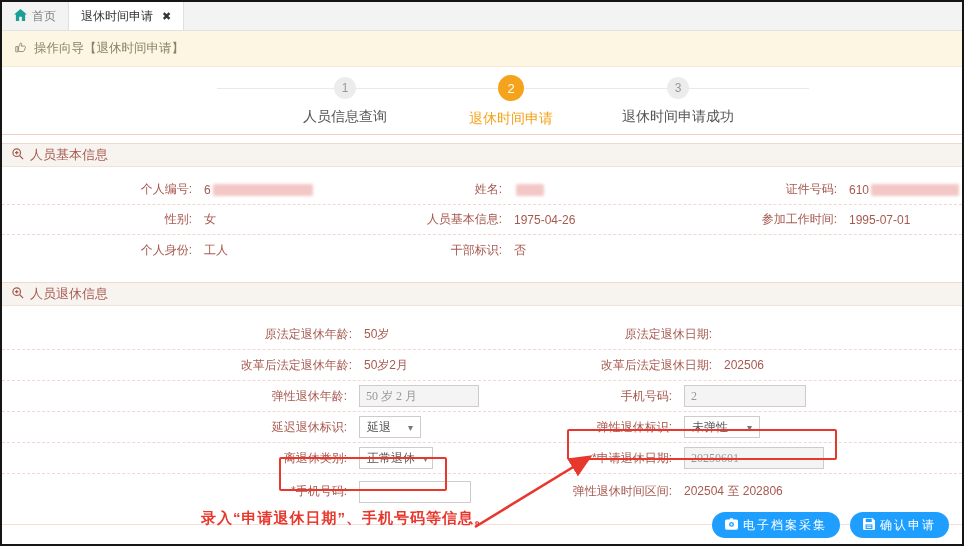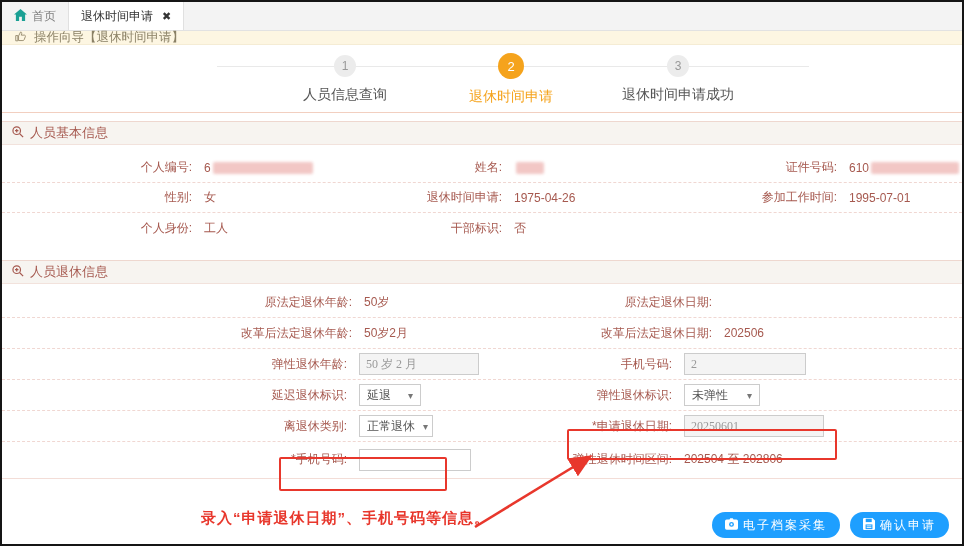--- a/index.html
+++ b/index.html
@@ -14,7 +14,7 @@
   .tab .close { font-size:11px; color:#333; font-weight:bold; margin-left:4px; }
 
   
-  .guidebar { height:14px; background:#fdf6e2; border-bottom:1px solid #f5ecd4; display:flex; align-items:center; gap:6px; padding:0 12px; font-size:12.5px; color:#8a8065; }
+  .guidebar { height:36px; background:#fdf6e2; border-bottom:1px solid #f5ecd4; display:flex; align-items:center; gap:6px; padding:0 12px; font-size:12.5px; color:#8a8065; }
 
   
   .stepper { position:relative; height:68px; border-bottom:1px solid #f2cfc0; }

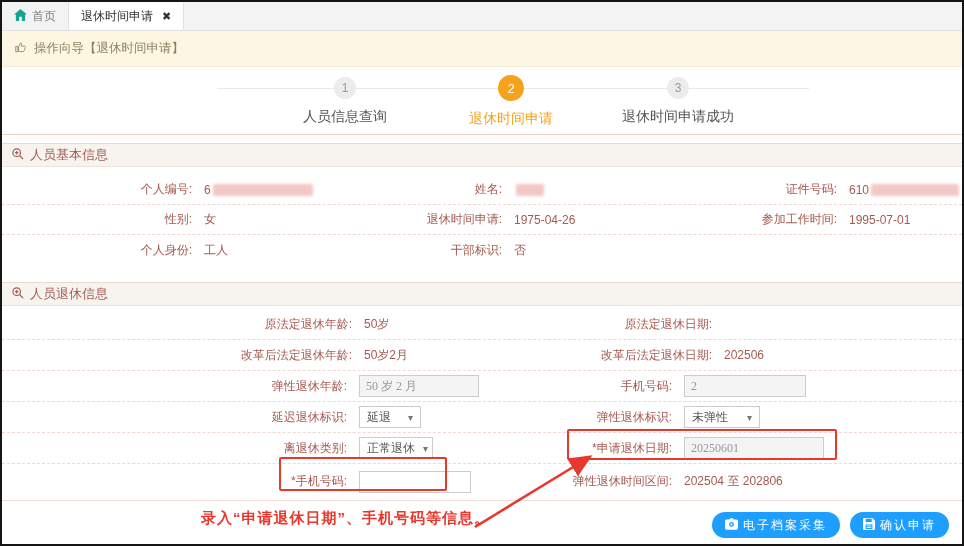--- a/index.html
+++ b/index.html
@@ -124,7 +124,7 @@
       <div class="row g3">
         <span class="lab">性别:</span>
         <span class="val">女</span>
-        <span class="lab">退休时间申请:</span>
+        <span class="lab">人员基本信息:</span>
         <span class="val">1975-04-26</span>
         <span class="lab">参加工作时间:</span>
         <span class="val">1995-07-01</span>

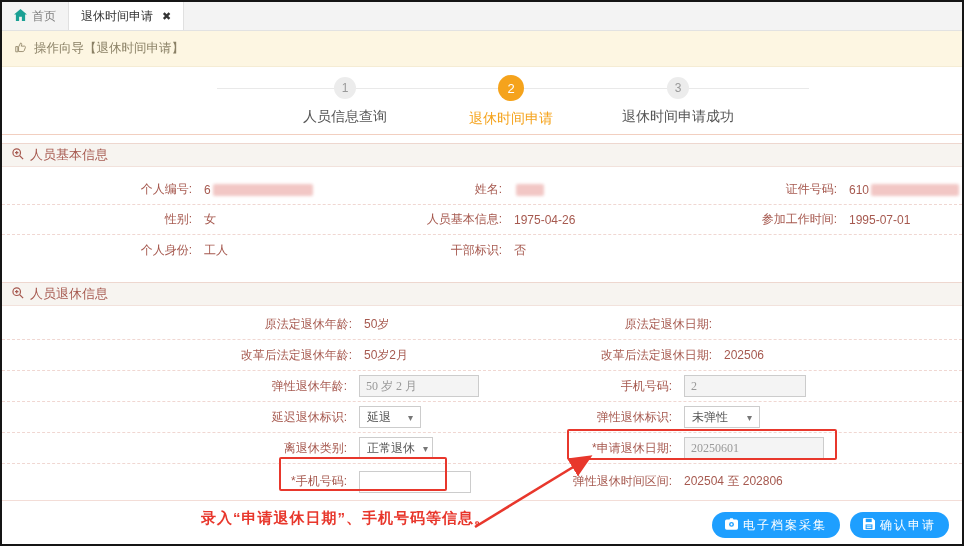--- a/index.html
+++ b/index.html
@@ -37,7 +37,7 @@
   .g2t { display:grid; grid-template-columns:350px 220px 140px 1fr; height:31px; }
   .g2t.first { height:34px; padding-top:3px; }
   .g2i { display:grid; grid-template-columns:345px 225px 100px 1fr; height:31px; }
-  .sec2 .rows { border-bottom:1px solid #f3ddd7; padding-bottom:1px; }
+  .sec2 .rows { border-bottom:1px solid #f3ddd7; padding-bottom:15px;margin-top:10px; }
 
   .redact { display:inline-block; height:12px; background:#f2c7c5; border-radius:2px; vertical-align:middle; filter:blur(1.5px); margin-left:2px; }
 

